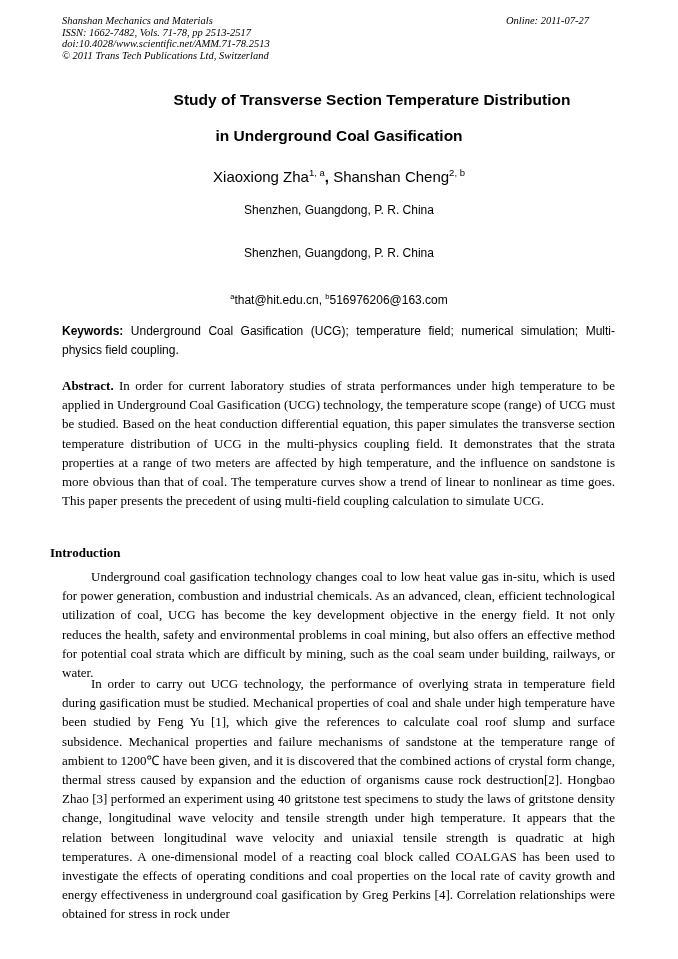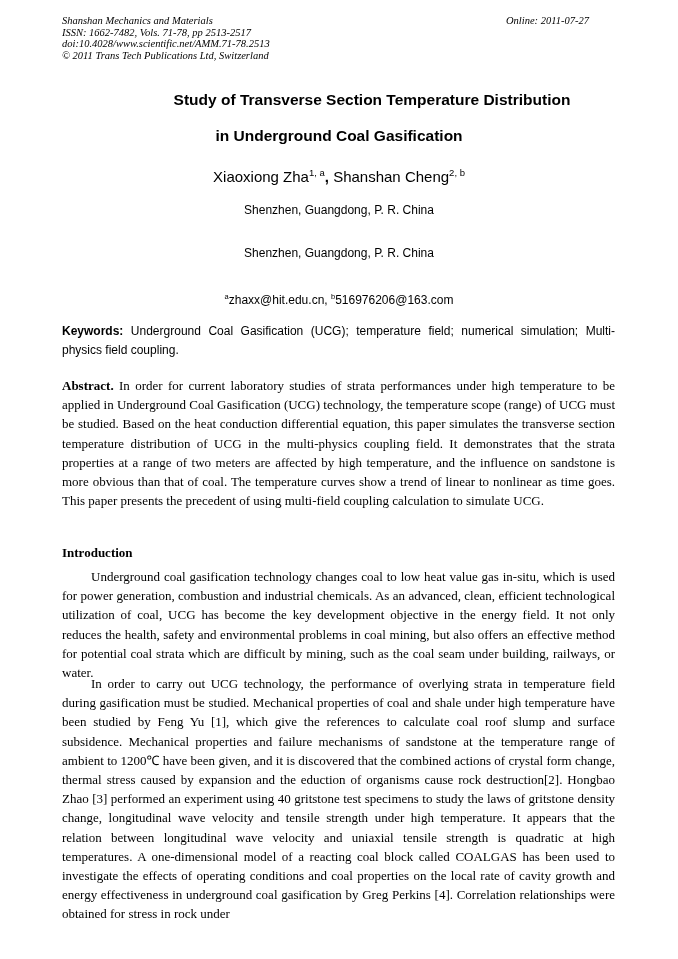--- a/index.html
+++ b/index.html
@@ -48,7 +48,7 @@
 <div class="aff aff2">
   <div>Shenzhen, Guangdong, P. R. China</div>
 </div>
-<div class="aff email"><sup>a</sup><span>zhaxx@hit.edu.cn</span>, <sup>b</sup><span>516976206@163.com</span></div>
+<div class="aff email"><sup>a</sup><span>that@hit.edu.cn</span>, <sup>b</sup><span>516976206@163.com</span></div>
 
 <div class="kw"><b>Keywords:</b><span> Underground Coal Gasification (UCG); temperature field; numerical simulation; Multi-physics field coupling.</span></div>
 

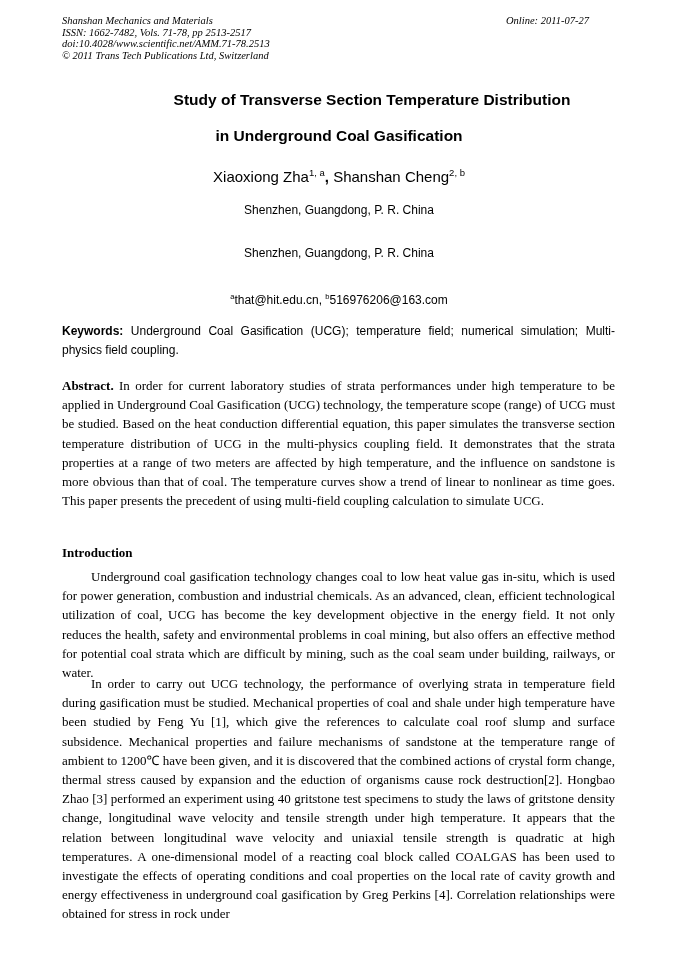--- a/index.html
+++ b/index.html
@@ -22,7 +22,7 @@
   .abs, .intro-p { position:absolute; left:62px; width:553px; font-family:"Liberation Serif", serif; font-size:13px; line-height:19.2px; text-align:justify; }
   .abs { top:376px; }
   .abs b { font-weight:bold; }
-  .intro-h { position:absolute; left:62px; top:545px; font-family:"Liberation Serif", serif; font-weight:bold; font-size:13px; }
+  .intro-h { position:absolute; left:50px; top:545px; font-family:"Liberation Serif", serif; font-weight:bold; font-size:13px; }
   .p1 { top:567px; text-indent:29px; }
   .p2 { top:674px; text-indent:29px; }
 </style>

